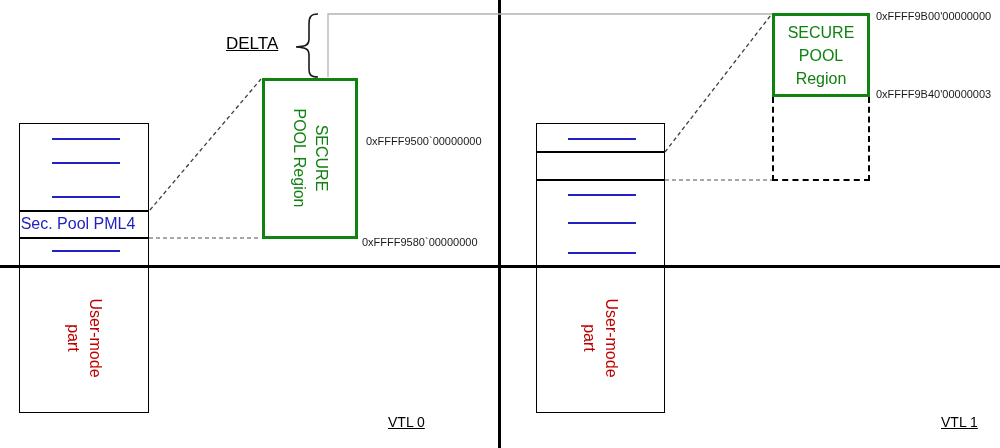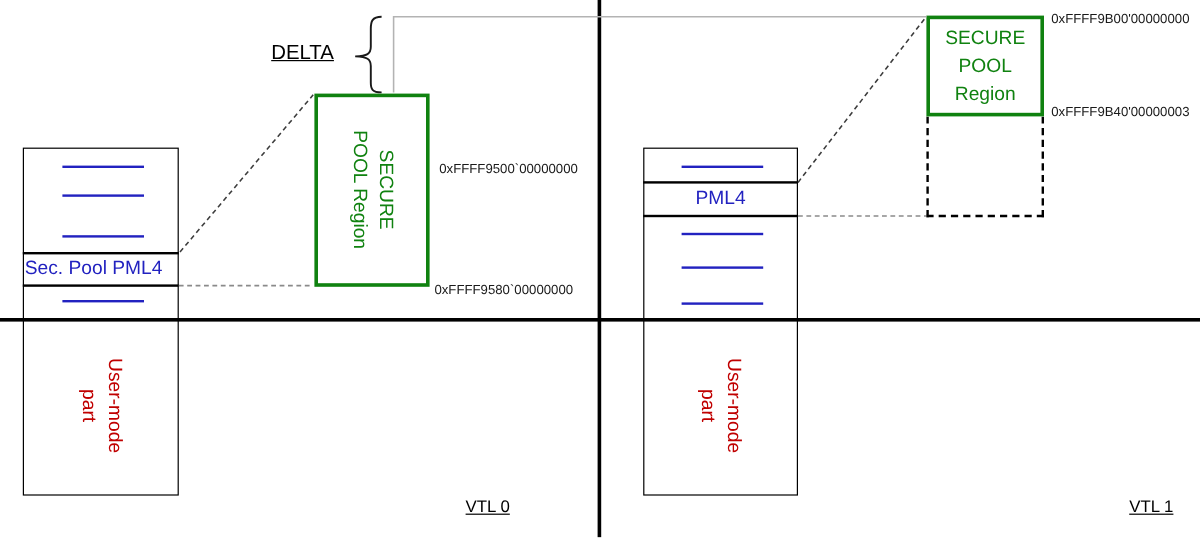--- a/index.html
+++ b/index.html
@@ -104,7 +104,6 @@
   <div class="abs entry-line" style="left:568px;top:222px;width:68px;"></div>
   <div class="abs entry-line" style="left:568px;top:252px;width:68px;"></div>
 
-  <div class="abs blue-label lbl-pml4">PML4</div>
 
   <div class="abs rot-text red-text" style="left:600px;top:338px;">
     <div>User-mode</div>

